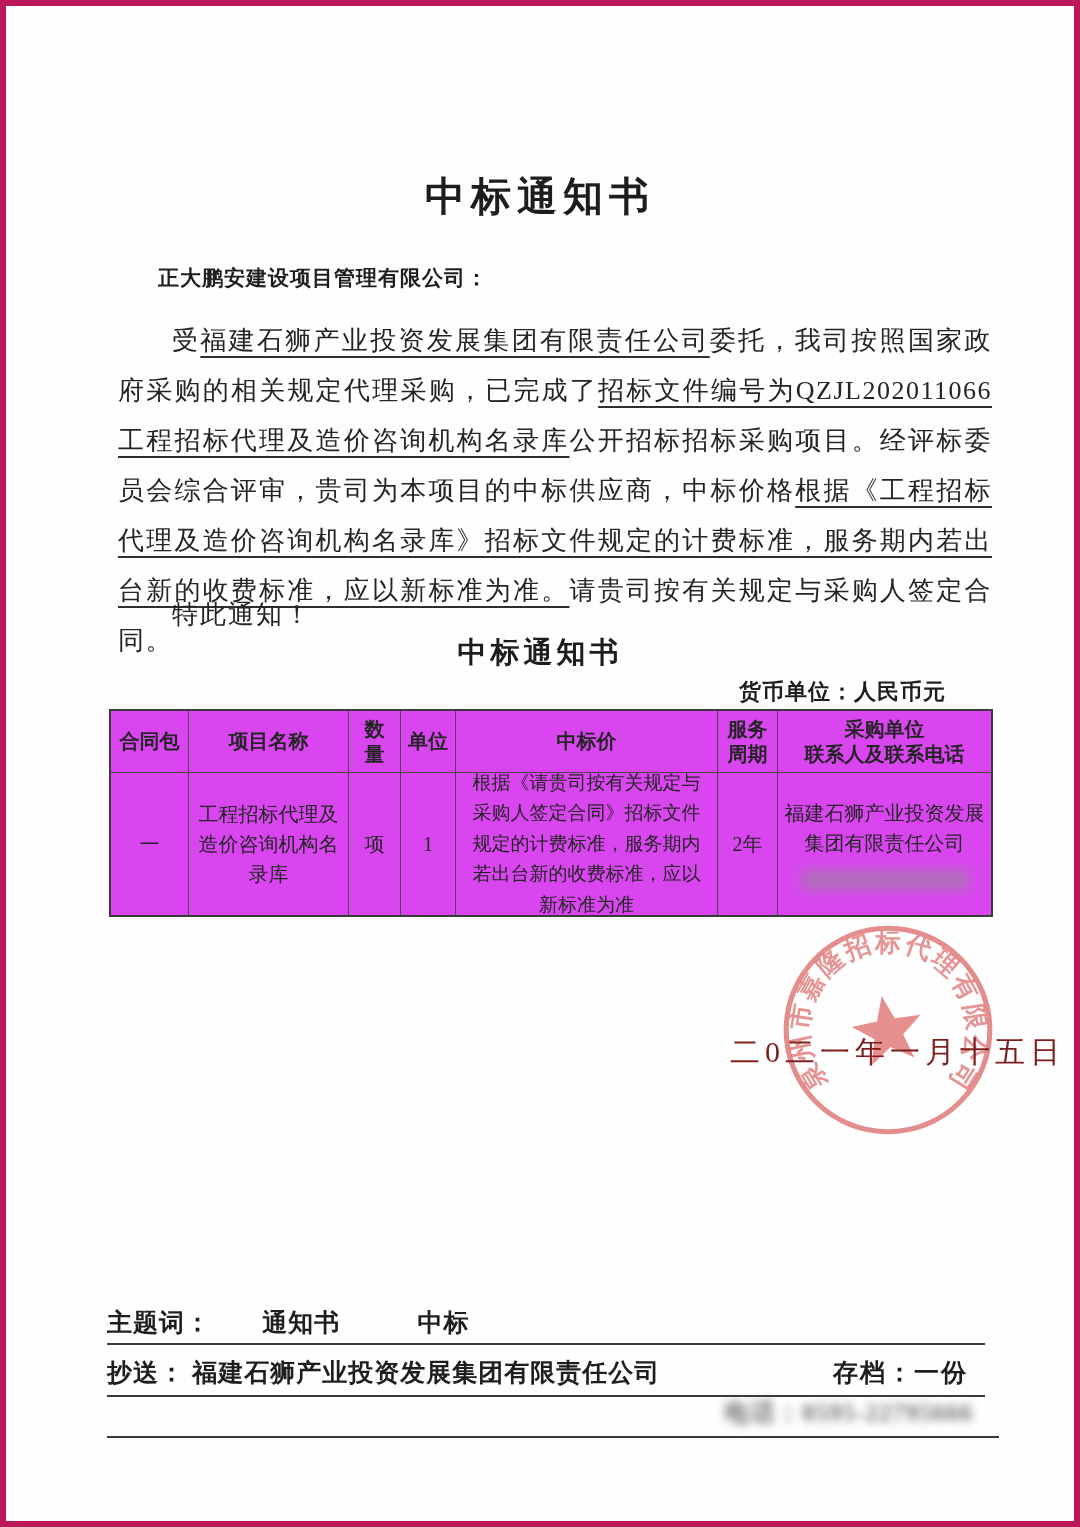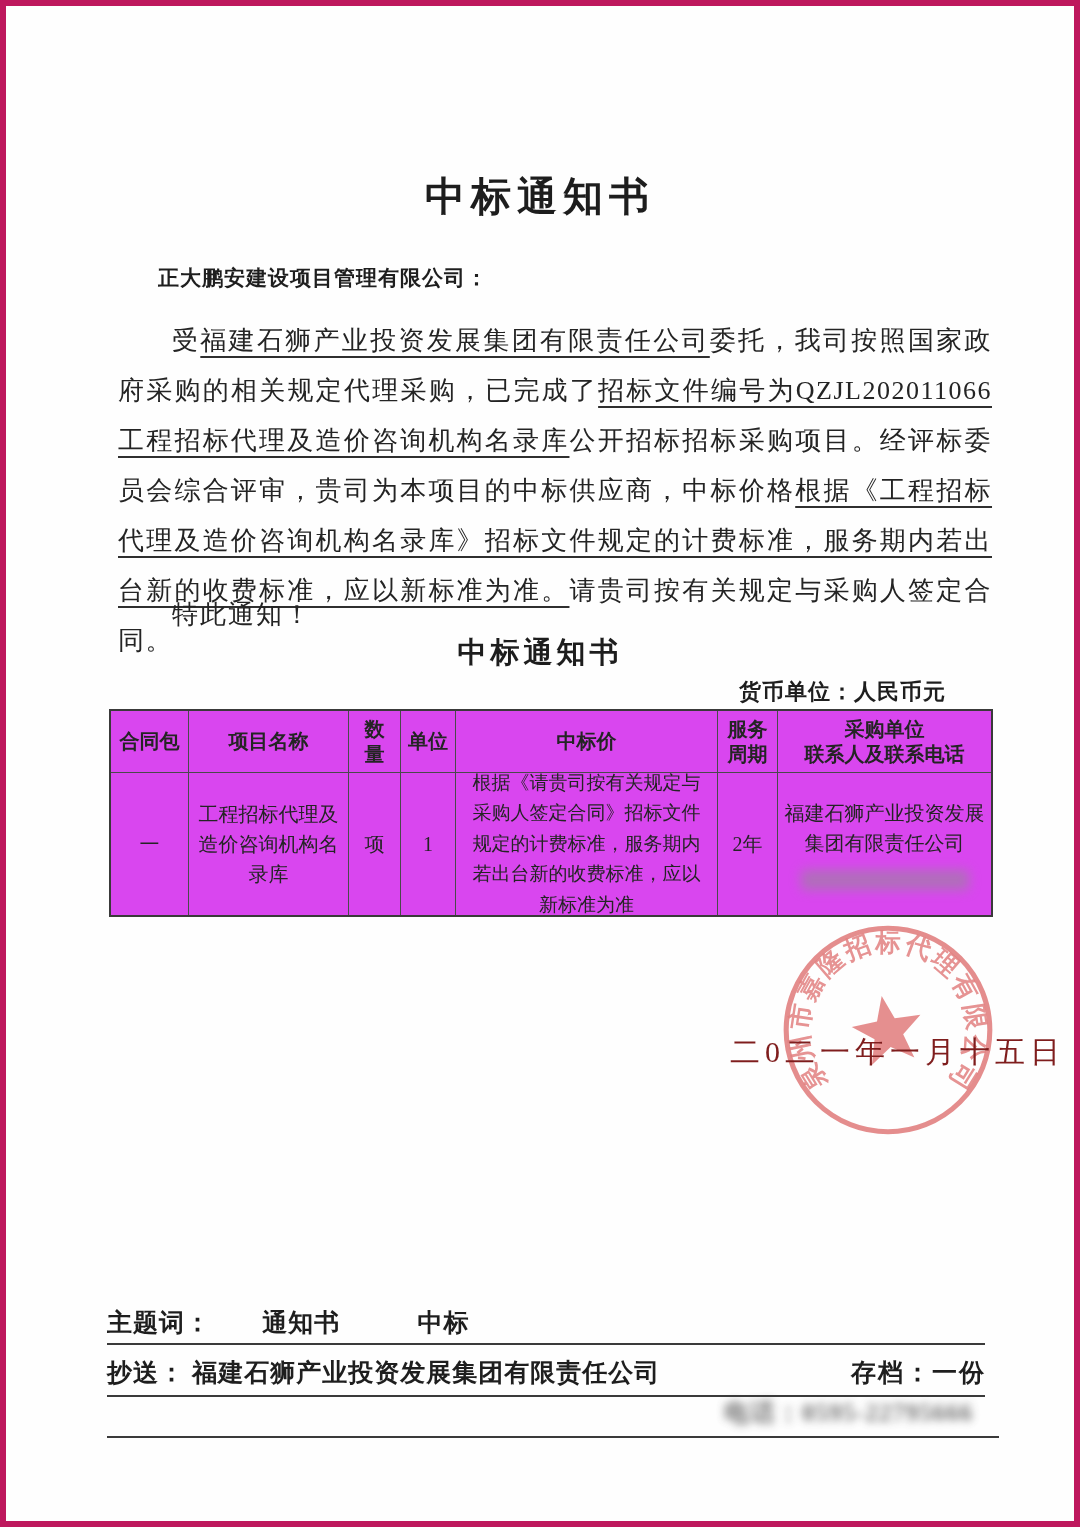--- a/index.html
+++ b/index.html
@@ -79,7 +79,7 @@
   .term{display:inline-block;text-align:right;}
   .term.t1{margin-left:44px;}
   .term.t2{margin-left:70px;}
-  .archive{position:absolute;right:88px;top:1350px;font-size:25px;font-weight:bold;color:#1e1e1e;letter-spacing:2px;}
+  .archive{position:absolute;right:106px;top:1350px;font-size:25px;font-weight:bold;color:#1e1e1e;letter-spacing:2px;}
   .phone-blur{
     position:absolute;top:1390px;left:718px;z-index:4;
     font-size:25px;font-weight:bold;color:#4a4a4a;letter-spacing:1px;

